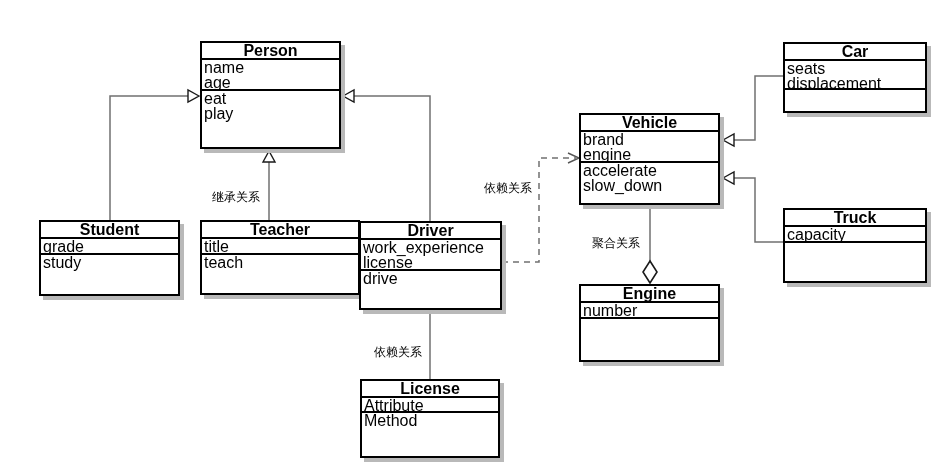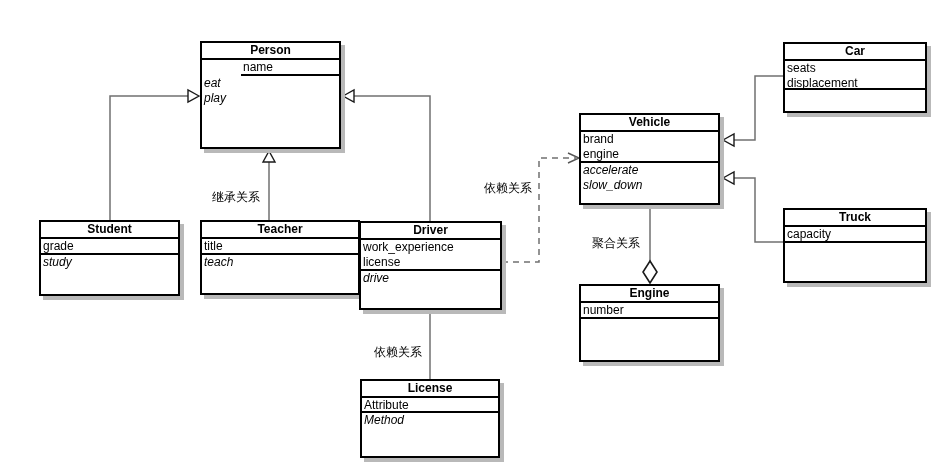--- a/index.html
+++ b/index.html
@@ -47,7 +47,7 @@
     box-shadow: 4px 4px 0 #b9b9b9;
     display: flex;
     flex-direction: column;
-    font-size: 12px;
+    font-size: 16px;
     color: #000000;
   }
   .uml-head {

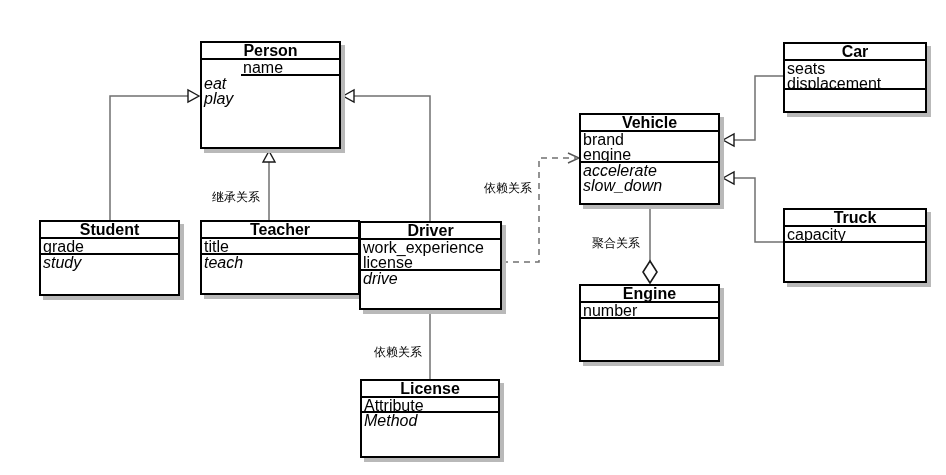--- a/index.html
+++ b/index.html
@@ -131,7 +131,7 @@
 
   <div class="uml-class" style="left:200px; top:41px; width:141px; height:108px;">
     <div class="uml-head">Person</div>
-    <div class="uml-attrs" style="height:16px;margin-left:39px;">
+    <div class="uml-attrs" style="height:31px;">
       <div>name</div>
       <div>age</div>
     </div>

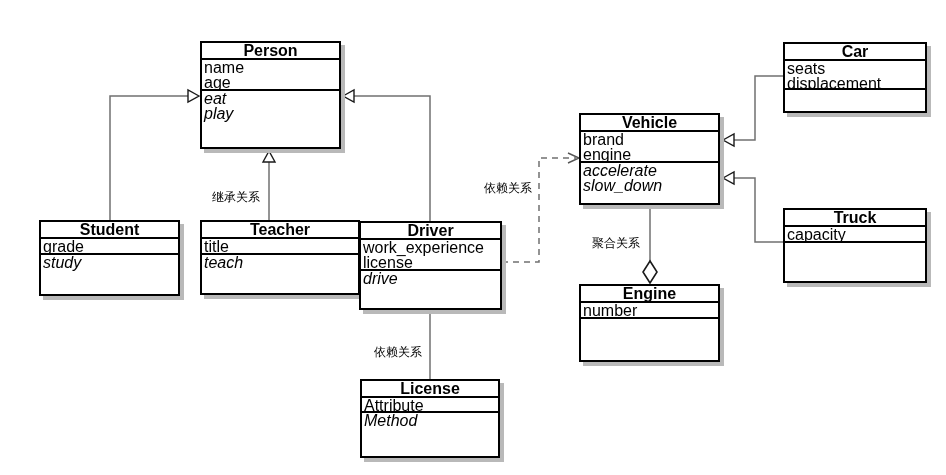--- a/index.html
+++ b/index.html
@@ -71,7 +71,6 @@
     padding: 0 2px;
     line-height: 15px;
     overflow: hidden;
-    font-style: italic;
   }
   .edge-label {
     position: absolute;

